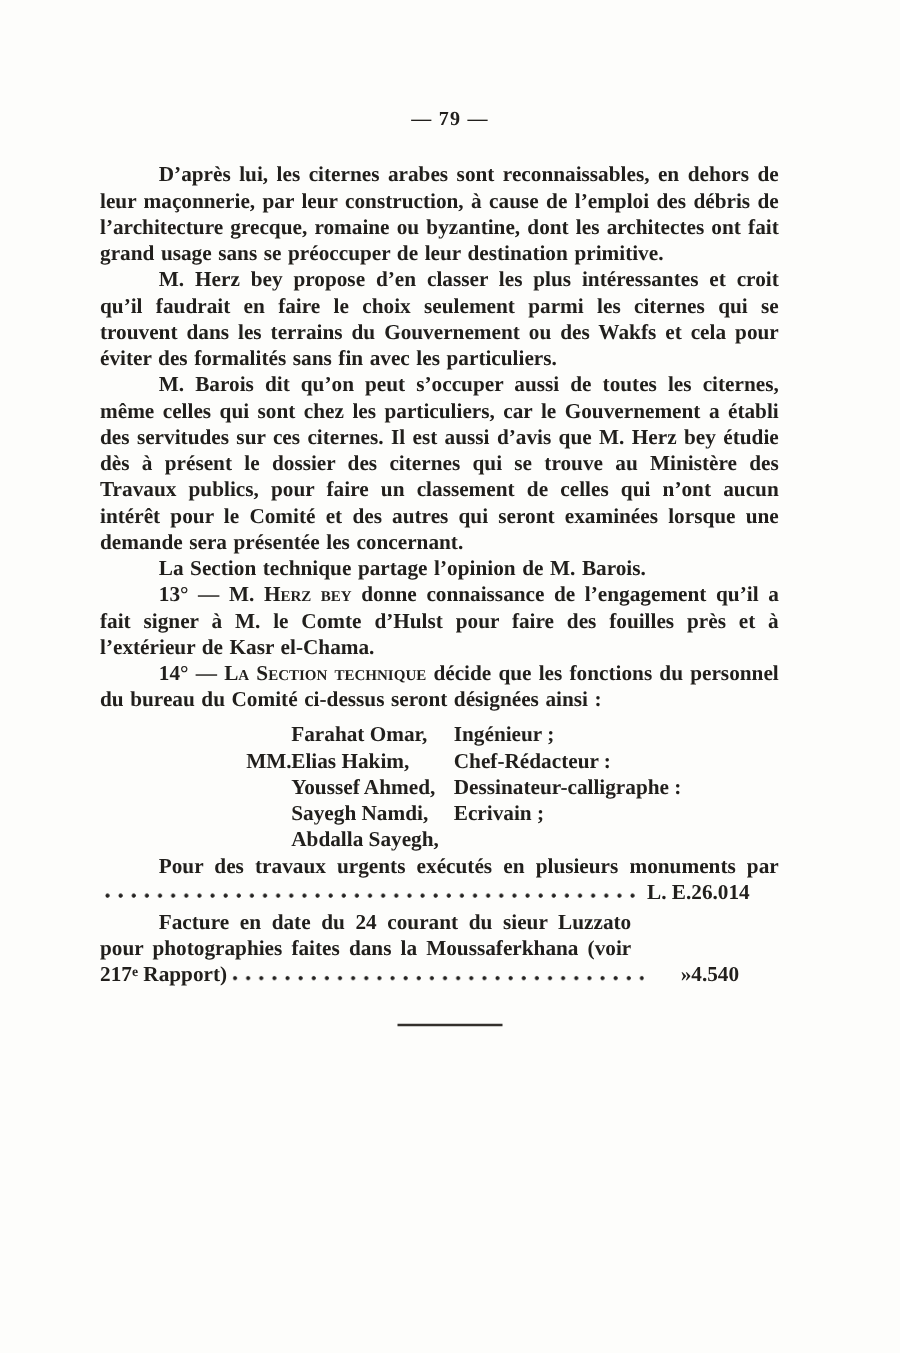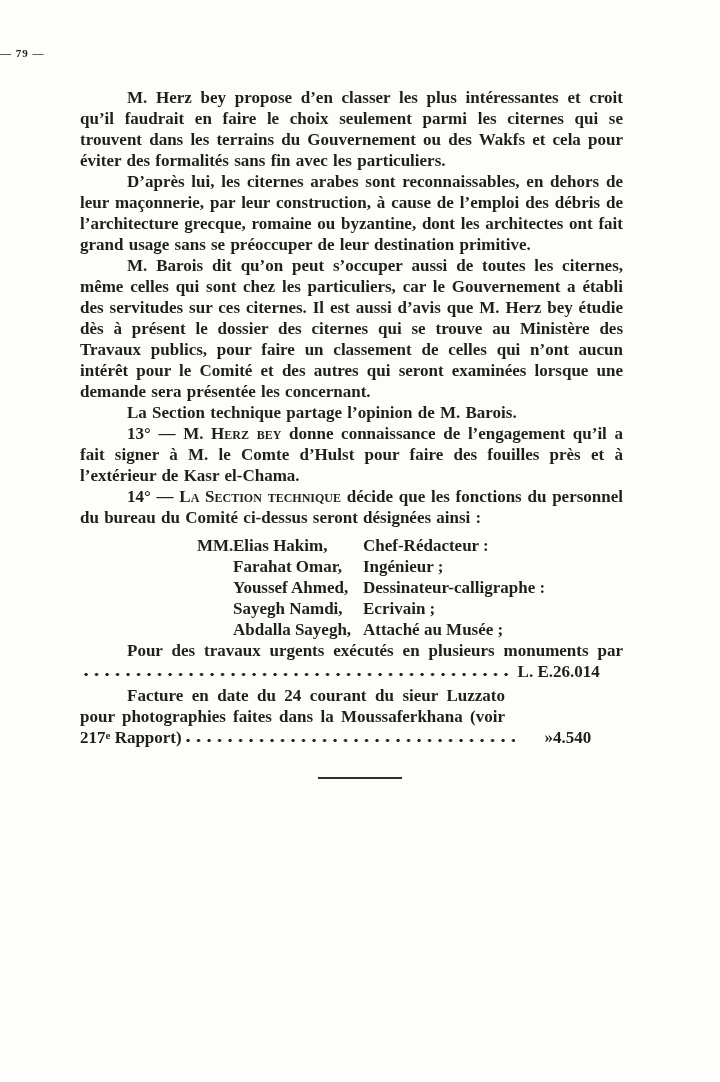--- a/index.html
+++ b/index.html
@@ -19,8 +19,9 @@
     -webkit-font-smoothing: antialiased;
   }
   .pageno {
-    padding-top: 43px;
-    font-size: 11px;
+    padding-top: 85px;
+    text-align: center;
+    font-size: 16px;
     line-height: 21px;
     letter-spacing: 1px;
   }

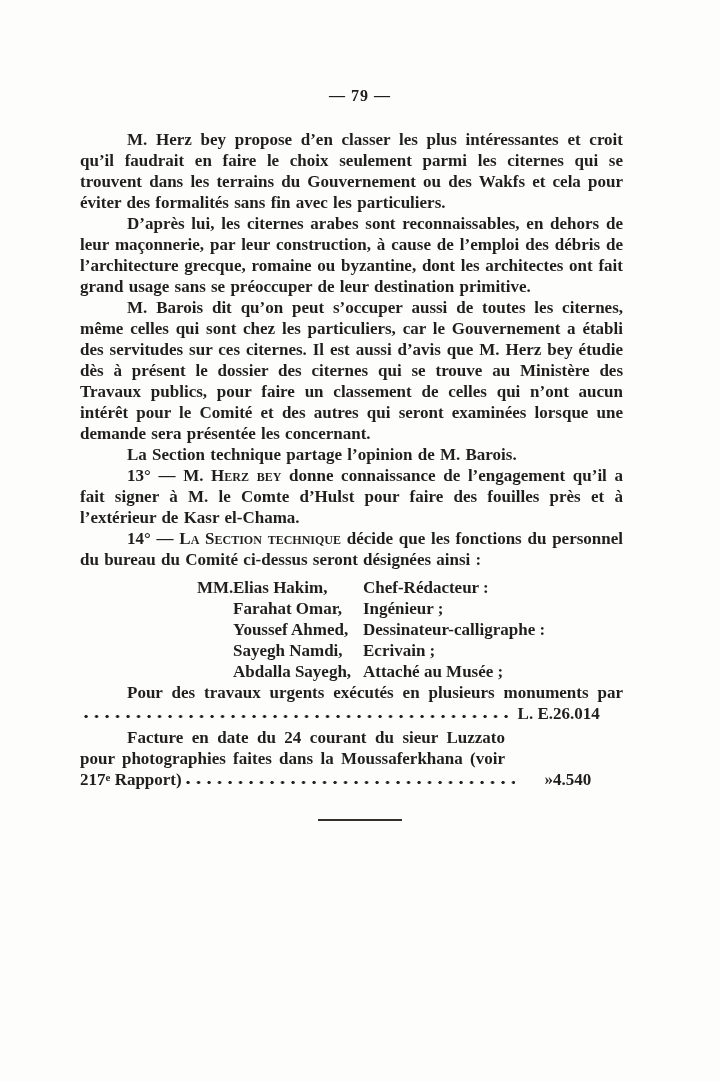--- a/index.html
+++ b/index.html
@@ -99,9 +99,9 @@
 
   <div class="textblock">
 
+    <p class="para indent">D’après lui, les citernes arabes sont reconnaissables, en dehors de leur maçonnerie, par leur construction, à cause de l’emploi des débris de l’architecture grecque, romaine ou byzantine, dont les architectes ont fait grand usage sans se préoccuper de leur destination primitive.</p>
+
     <p class="para indent">M. Herz bey propose d’en classer les plus intéressantes et croit qu’il faudrait en faire le choix seulement parmi les citernes qui se trouvent dans les terrains du Gouvernement ou des Wakfs et cela pour éviter des formalités sans fin avec les particuliers.</p>
-
-    <p class="para indent">D’après lui, les citernes arabes sont reconnaissables, en dehors de leur maçonnerie, par leur construction, à cause de l’emploi des débris de l’architecture grecque, romaine ou byzantine, dont les architectes ont fait grand usage sans se préoccuper de leur destination primitive.</p>
 
     <p class="para indent">M. Barois dit qu’on peut s’occuper aussi de toutes les citernes, même celles qui sont chez les particuliers, car le Gouvernement a établi des servitudes sur ces citernes. Il est aussi d’avis que M. Herz bey étudie dès à présent le dossier des citernes qui se trouve au Ministère des Travaux publics, pour faire un classement de celles qui n’ont aucun intérêt pour le Comité et des autres qui seront examinées lorsque une demande sera présentée les concernant.</p>
 

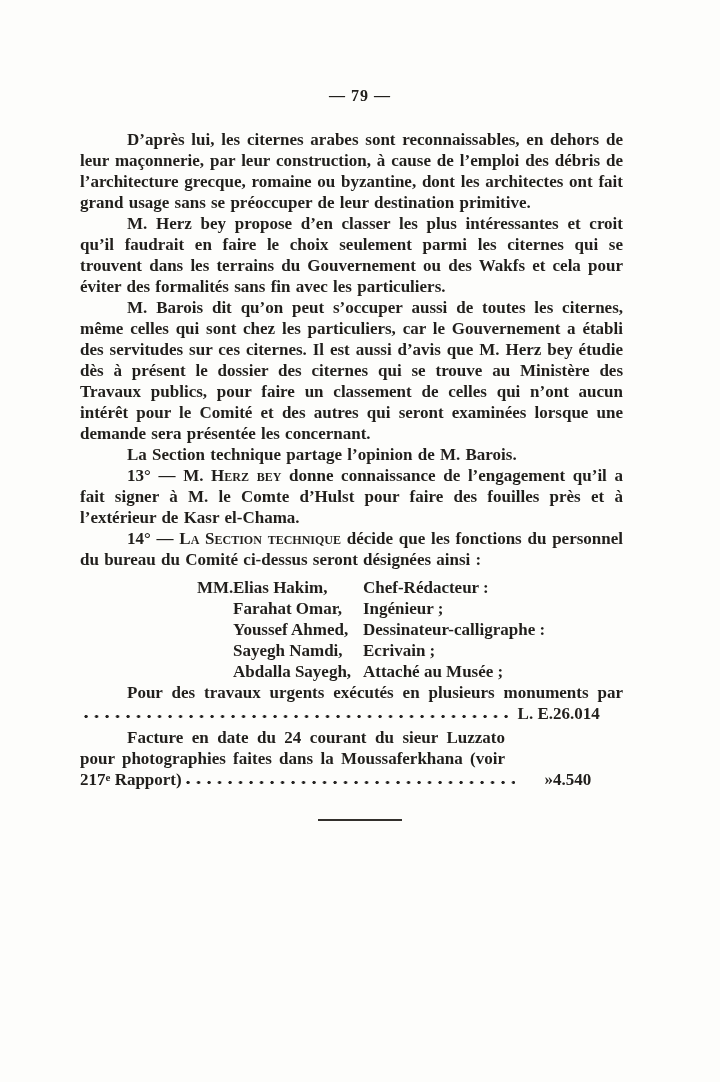--- a/index.html
+++ b/index.html
@@ -113,14 +113,14 @@
 
     <div class="personnel">
       <div class="personnel-row">
+        <span class="mm-cell"></span>
+        <span class="name-cell">Farahat Omar,</span>
+        <span class="role-cell">Ingénieur ;</span>
+      </div>
+      <div class="personnel-row">
         <span class="mm-cell">MM.</span>
         <span class="name-cell">Elias Hakim,</span>
         <span class="role-cell">Chef-Rédacteur :</span>
-      </div>
-      <div class="personnel-row">
-        <span class="mm-cell"></span>
-        <span class="name-cell">Farahat Omar,</span>
-        <span class="role-cell">Ingénieur ;</span>
       </div>
       <div class="personnel-row">
         <span class="mm-cell"></span>

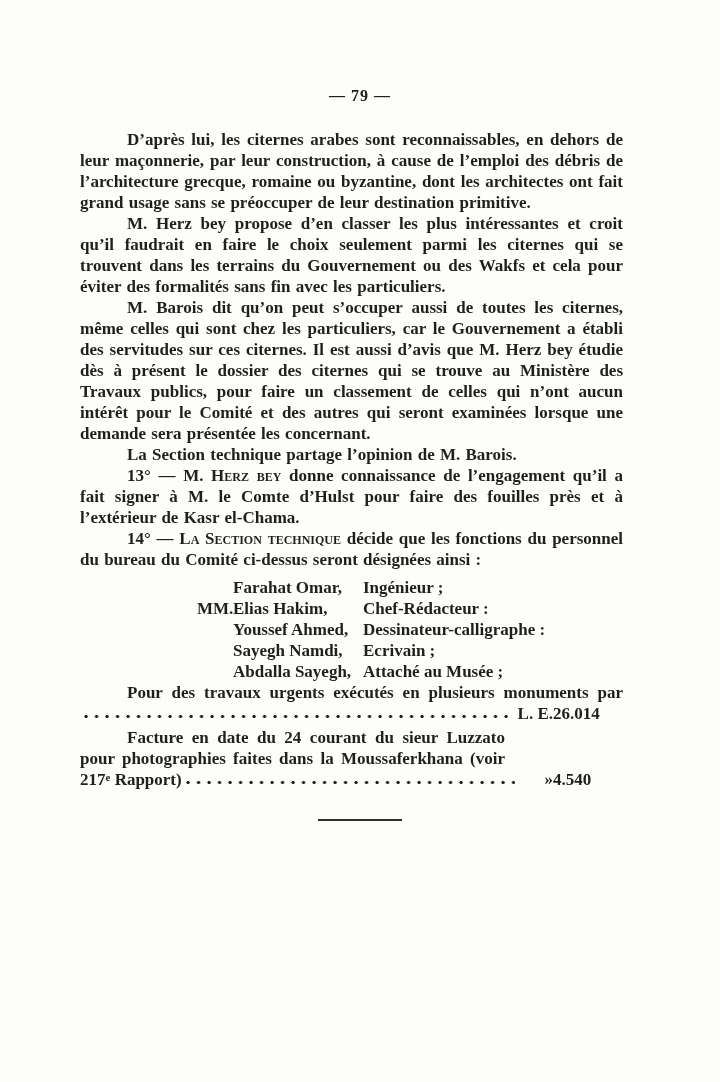--- a/index.html
+++ b/index.html
@@ -135,7 +135,6 @@
       <div class="personnel-row">
         <span class="mm-cell"></span>
         <span class="name-cell">Abdalla Sayegh,</span>
-        <span class="role-cell">Attaché au Musée ;</span>
       </div>
     </div>
 

